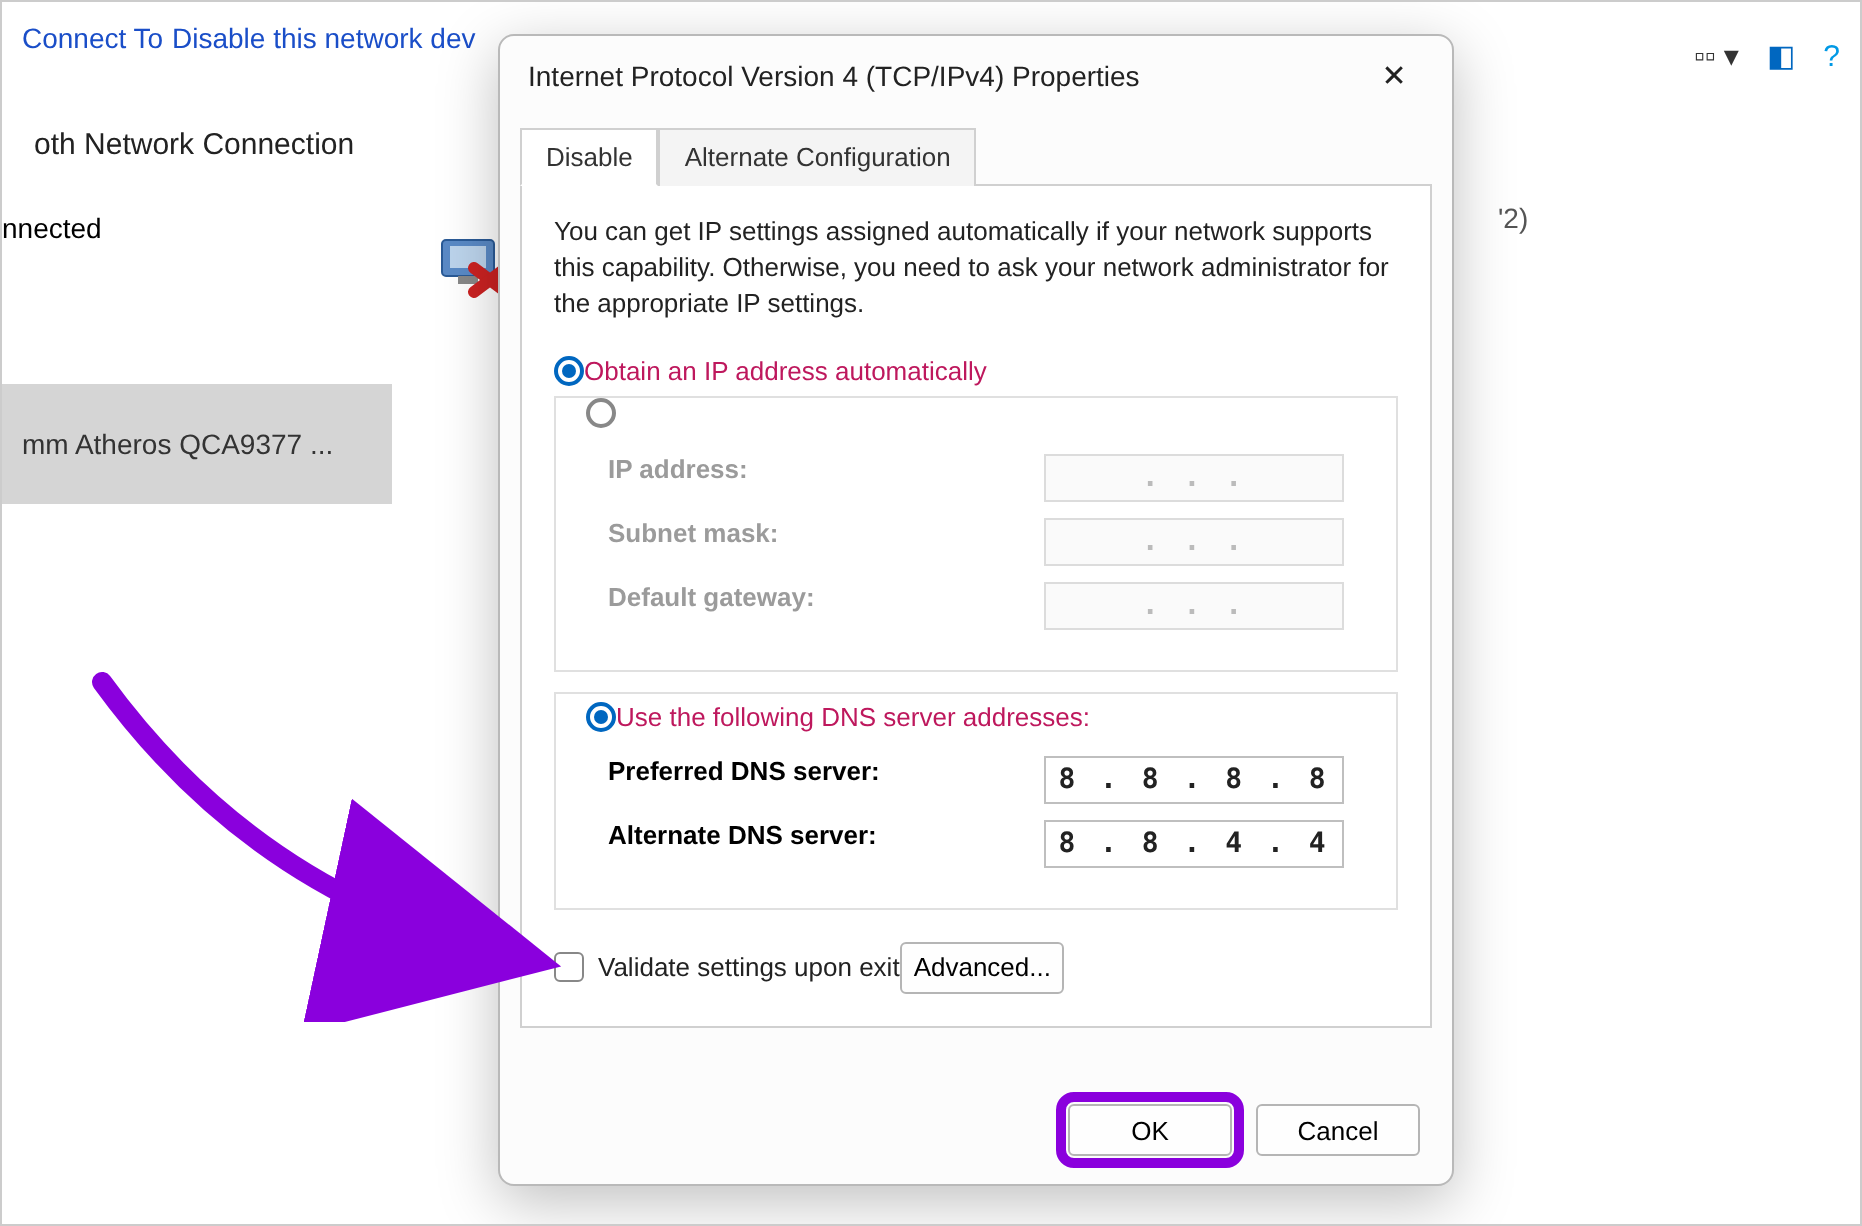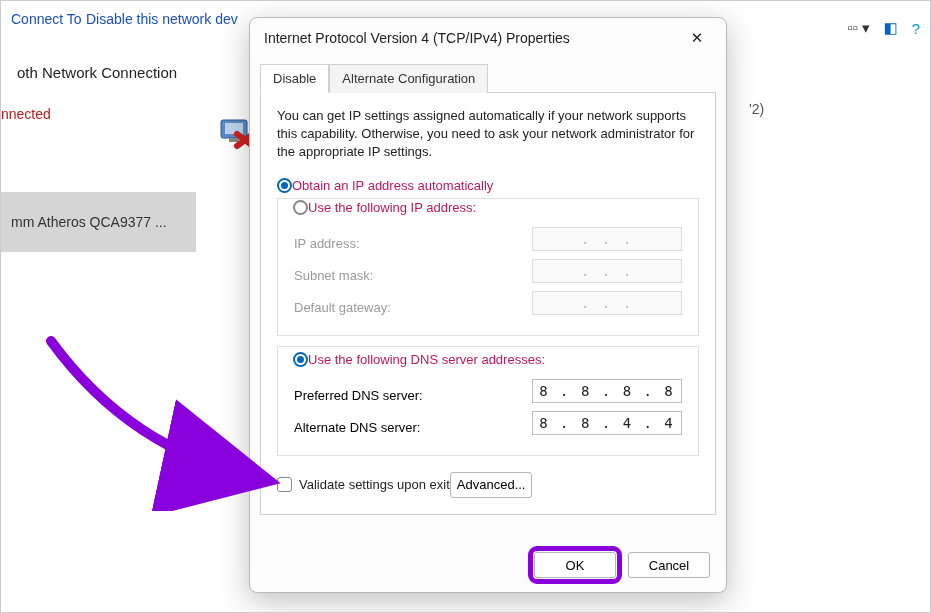--- a/index.html
+++ b/index.html
@@ -13,7 +13,7 @@
 .toolbar-icons > * { font-size: 15px; color: #0063b1; }
 .bg-content { position: absolute; top: 55px; left: 0; right: 0; padding: 8px 16px; }
 .conn-title { font-size: 15px; color: #222; }
-.conn-status { font-size: 14px; color: #b91c1c; position: absolute; top: 50px; left: 0; }
+.conn-status { font-size: 14px; color: #000000; position: absolute; top: 50px; left: 0; }
 .net-icon { position: absolute; left: 218px; top: 60px; width: 40px; height: 36px; }
 .selected-item { position: absolute; top: 136px; left: 0; width: 195px; background: #d5d5d5; padding: 22px 10px; font-size: 14px; color: #333; }
 .right-count { position: absolute; left: 748px; top: 100px; font-size: 14px; color: #555; }

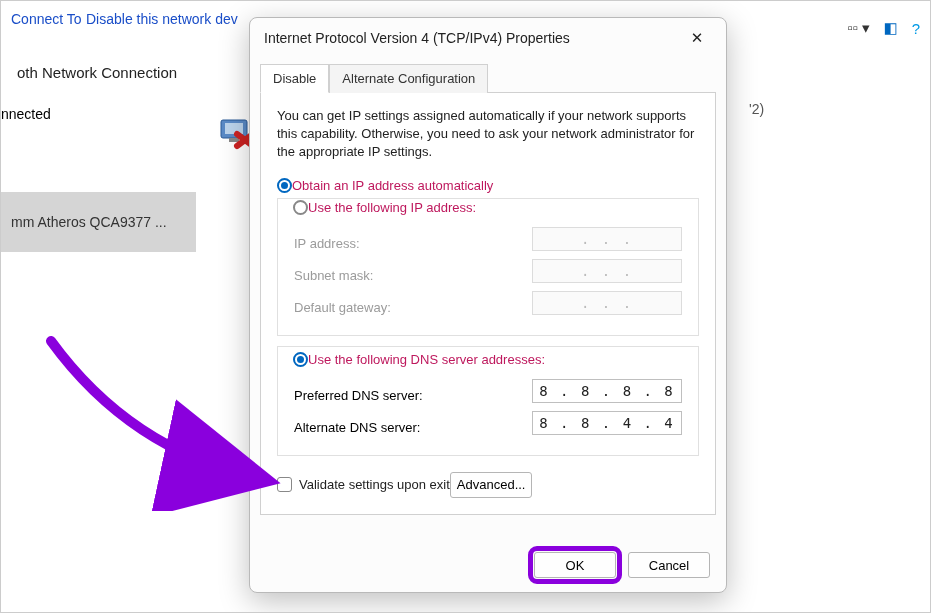--- a/index.html
+++ b/index.html
@@ -106,7 +106,6 @@
         <div class="legend-wrap">
           <div class="radio-row" style="margin:0;">
             <span class="radio"></span>
-            <span>Use the following IP address:</span>
           </div>
         </div>
         <div class="field-row disabled">

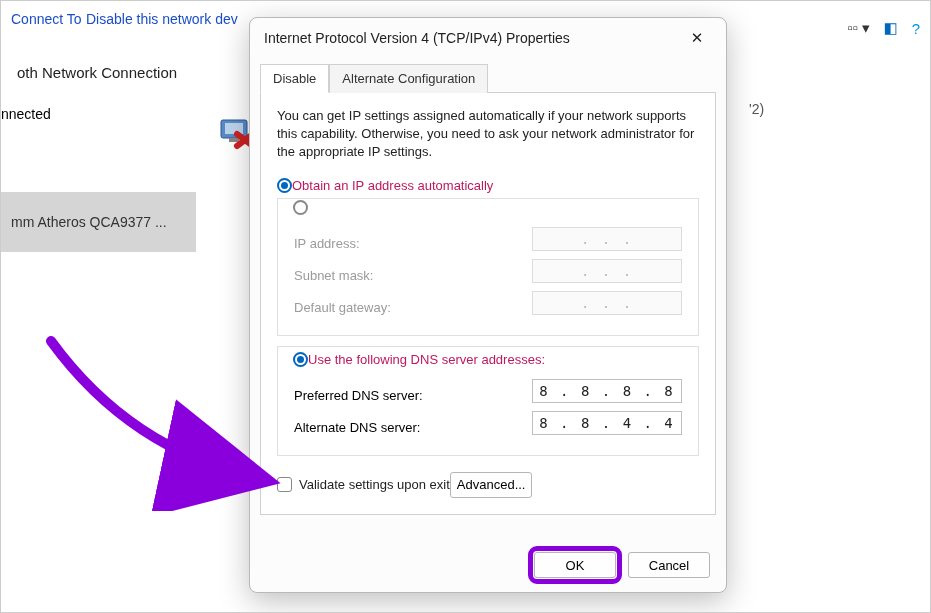--- a/index.html
+++ b/index.html
@@ -37,7 +37,7 @@
 .group-box { border: 1px solid #e0e0e0; padding: 10px 12px 12px 12px; margin: 2px 0 10px 0; }
 .legend-wrap { position: relative; margin-top: -19px; margin-bottom: 4px; background: #fff; display: inline-block; padding: 0 3px; }
 
-.field-row { display: flex; align-items: flex-end; justify-content: space-between; font-size: 13px; margin: 8px 4px; }
+.field-row { display: flex; align-items: flex-start; justify-content: space-between; font-size: 13px; margin: 8px 14px; font-weight: bold; }
 .field-row.disabled { color: #9b9b9b; }
 .ip-input { width: 150px; height: 24px; border: 1px solid #bfbfbf; background: #fff; font-family: 'Consolas', monospace; font-size: 14px; letter-spacing: 2px; text-align: center; display: flex; align-items: center; justify-content: center; color: #222; }
 .ip-input.disabled { border-color: #dcdcdc; color: #bbb; background: #fafafa; }

